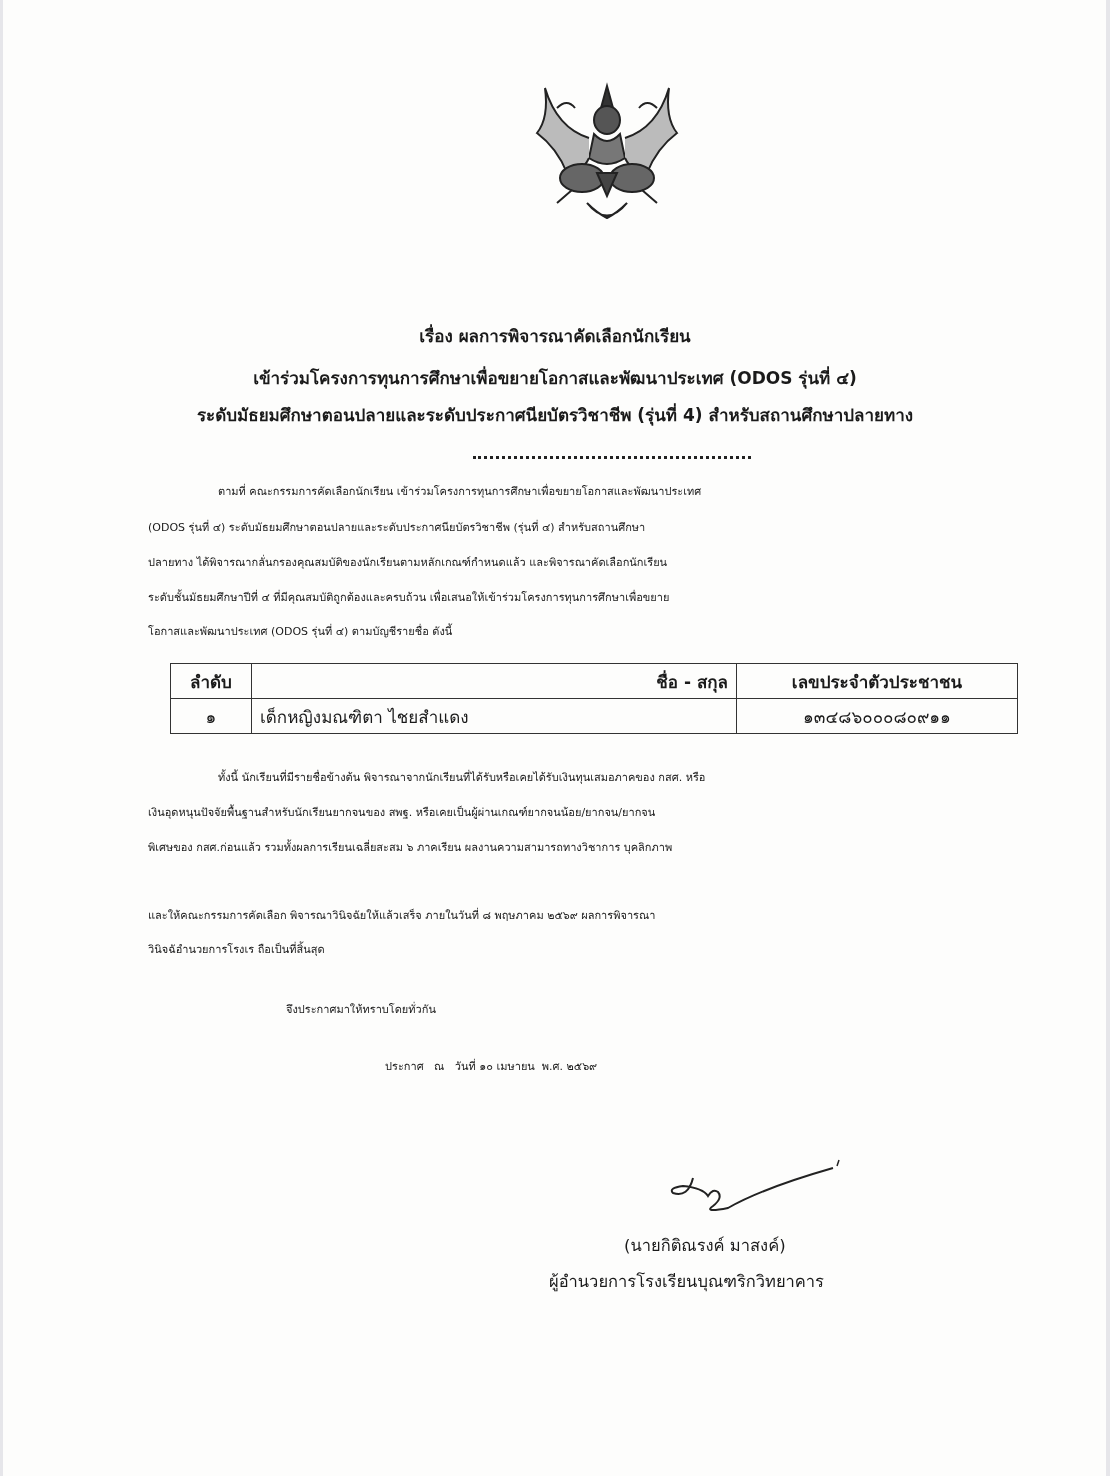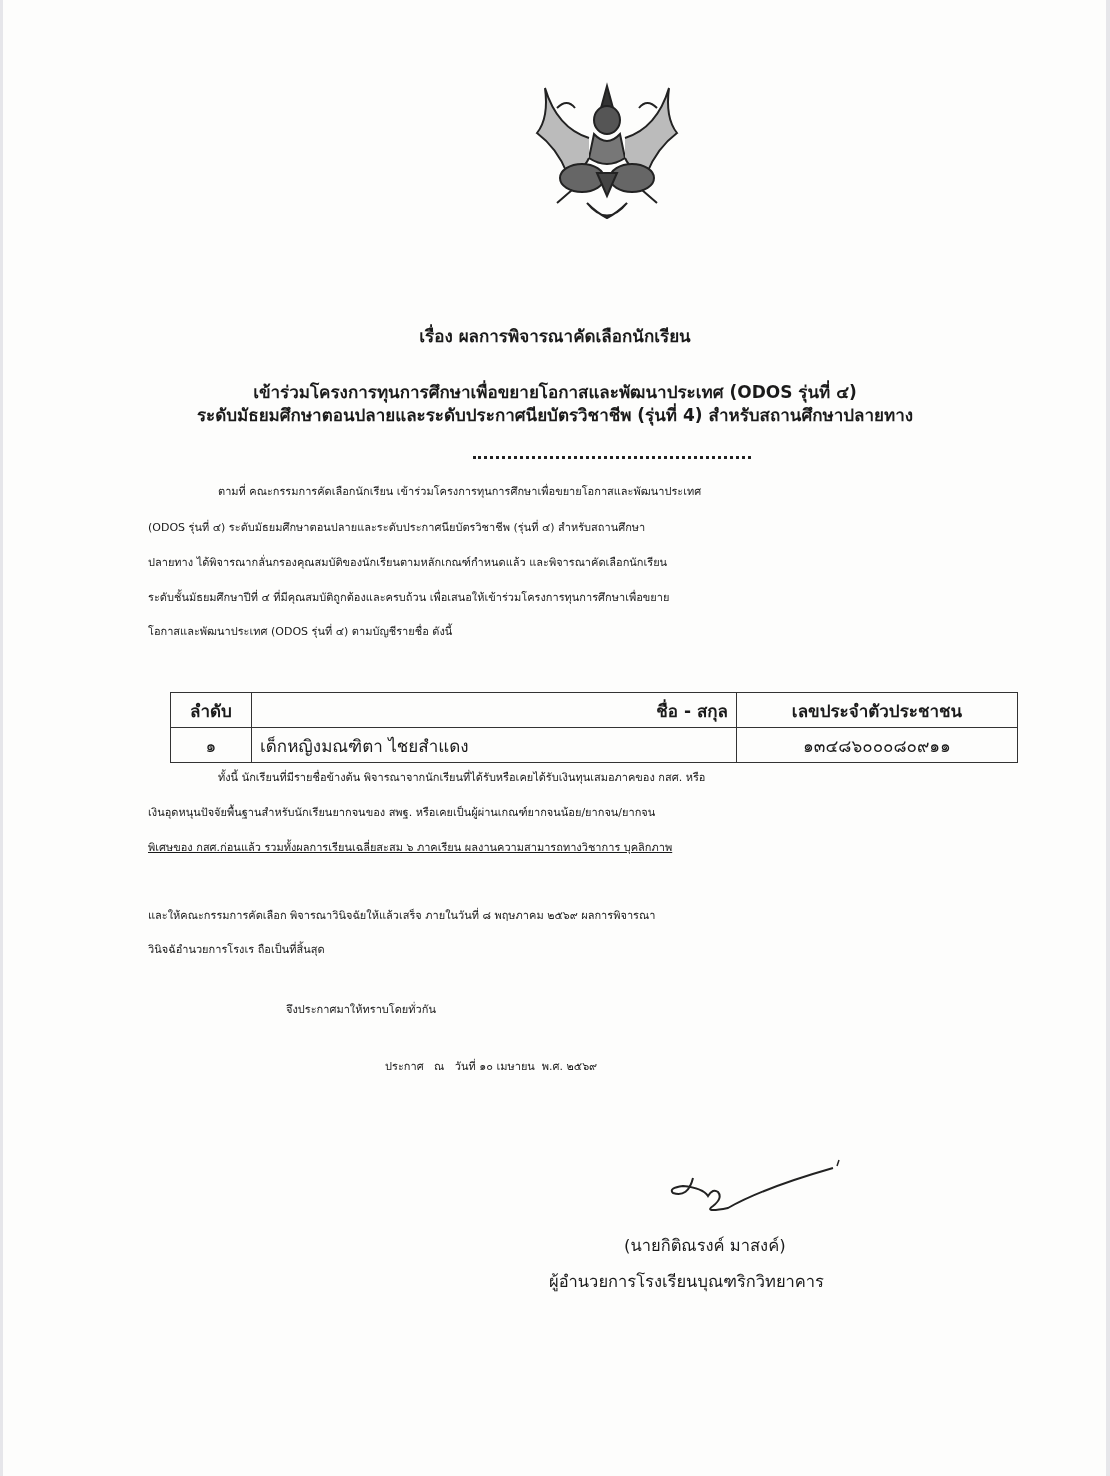--- a/index.html
+++ b/index.html
@@ -62,7 +62,7 @@
   </svg>
 
   <div class="center-line" style="top:322px;left:-3px;">เรื่อง  ผลการพิจารณาคัดเลือกนักเรียน</div>
-  <div class="center-line" style="top:378px;left:-3px;">เข้าร่วมโครงการทุนการศึกษาเพื่อขยายโอกาสและพัฒนาประเทศ (ODOS รุ่นที่ ๔)</div>
+  <div class="center-line" style="top:364px;left:-3px;">เข้าร่วมโครงการทุนการศึกษาเพื่อขยายโอกาสและพัฒนาประเทศ (ODOS รุ่นที่ ๔)</div>
   <div class="center-line" style="top:401px;left:-3px;">ระดับมัธยมศึกษาตอนปลายและระดับประกาศนียบัตรวิชาชีพ (รุ่นที่ 4) สำหรับสถานศึกษาปลายทาง</div>
   <div class="dots"></div>
 

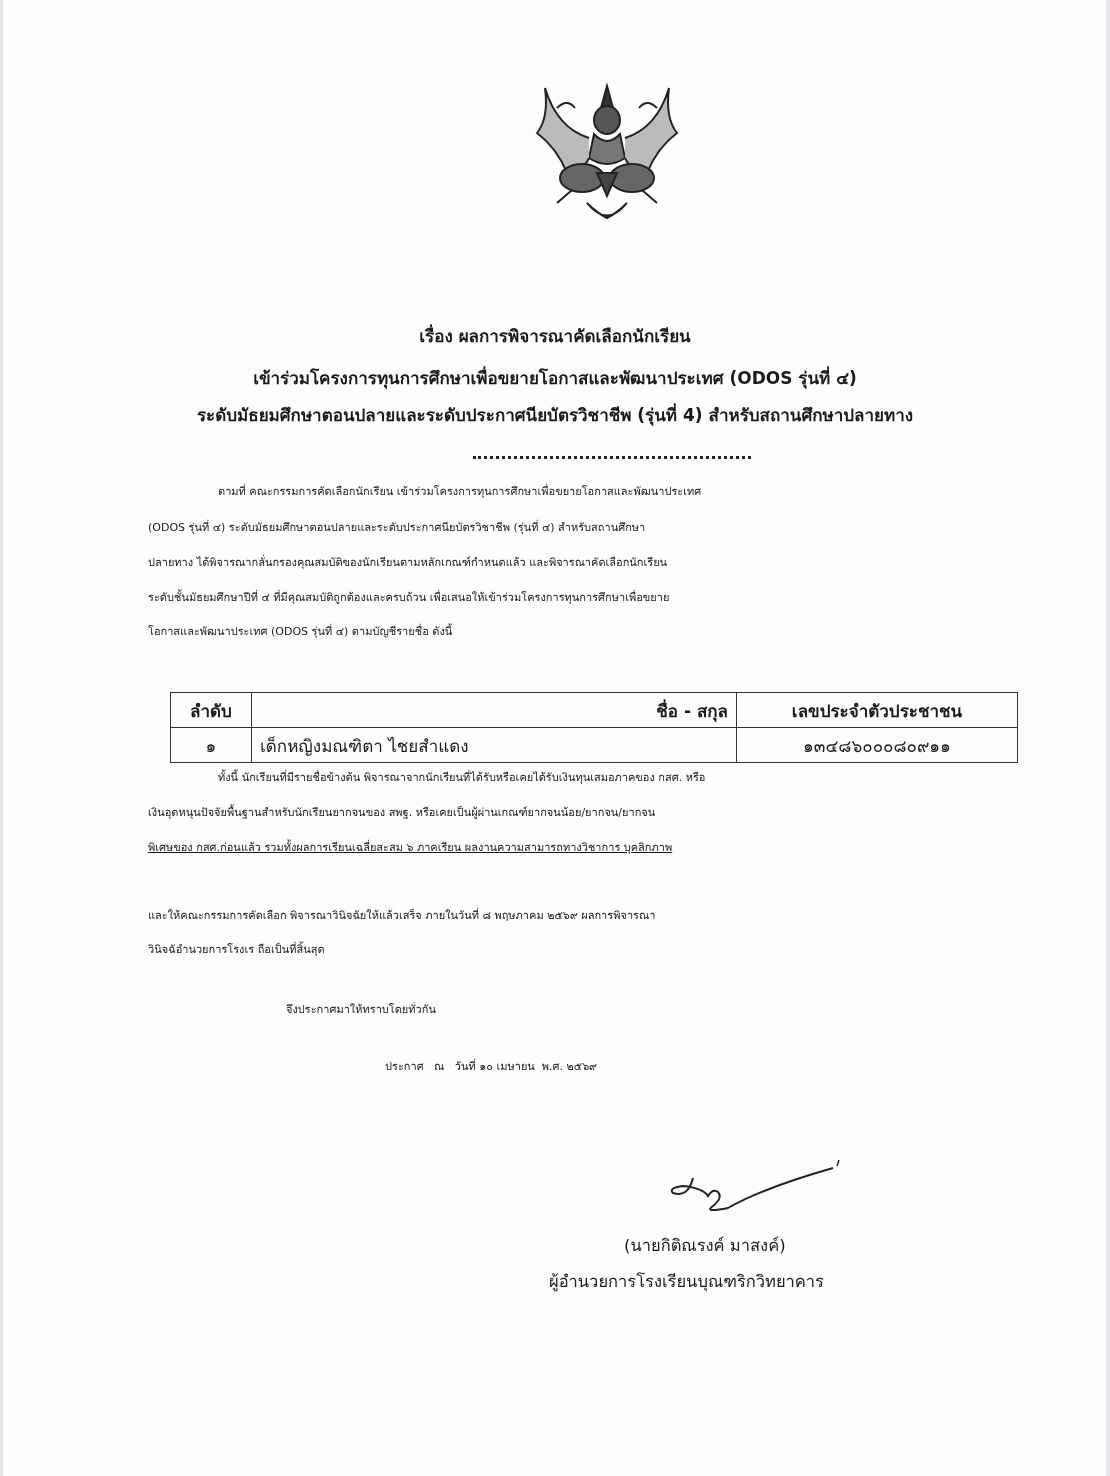--- a/index.html
+++ b/index.html
@@ -26,7 +26,7 @@
     position: absolute; font-size: 11px; white-space: nowrap; line-height: 20px;
   }
   table.roster {
-    position: absolute; left: 167px; top: 692px; width: 848px;
+    position: absolute; left: 167px; top: 663px; width: 848px;
     border-collapse: collapse; font-size: 17px;
   }
   table.roster td, table.roster th {

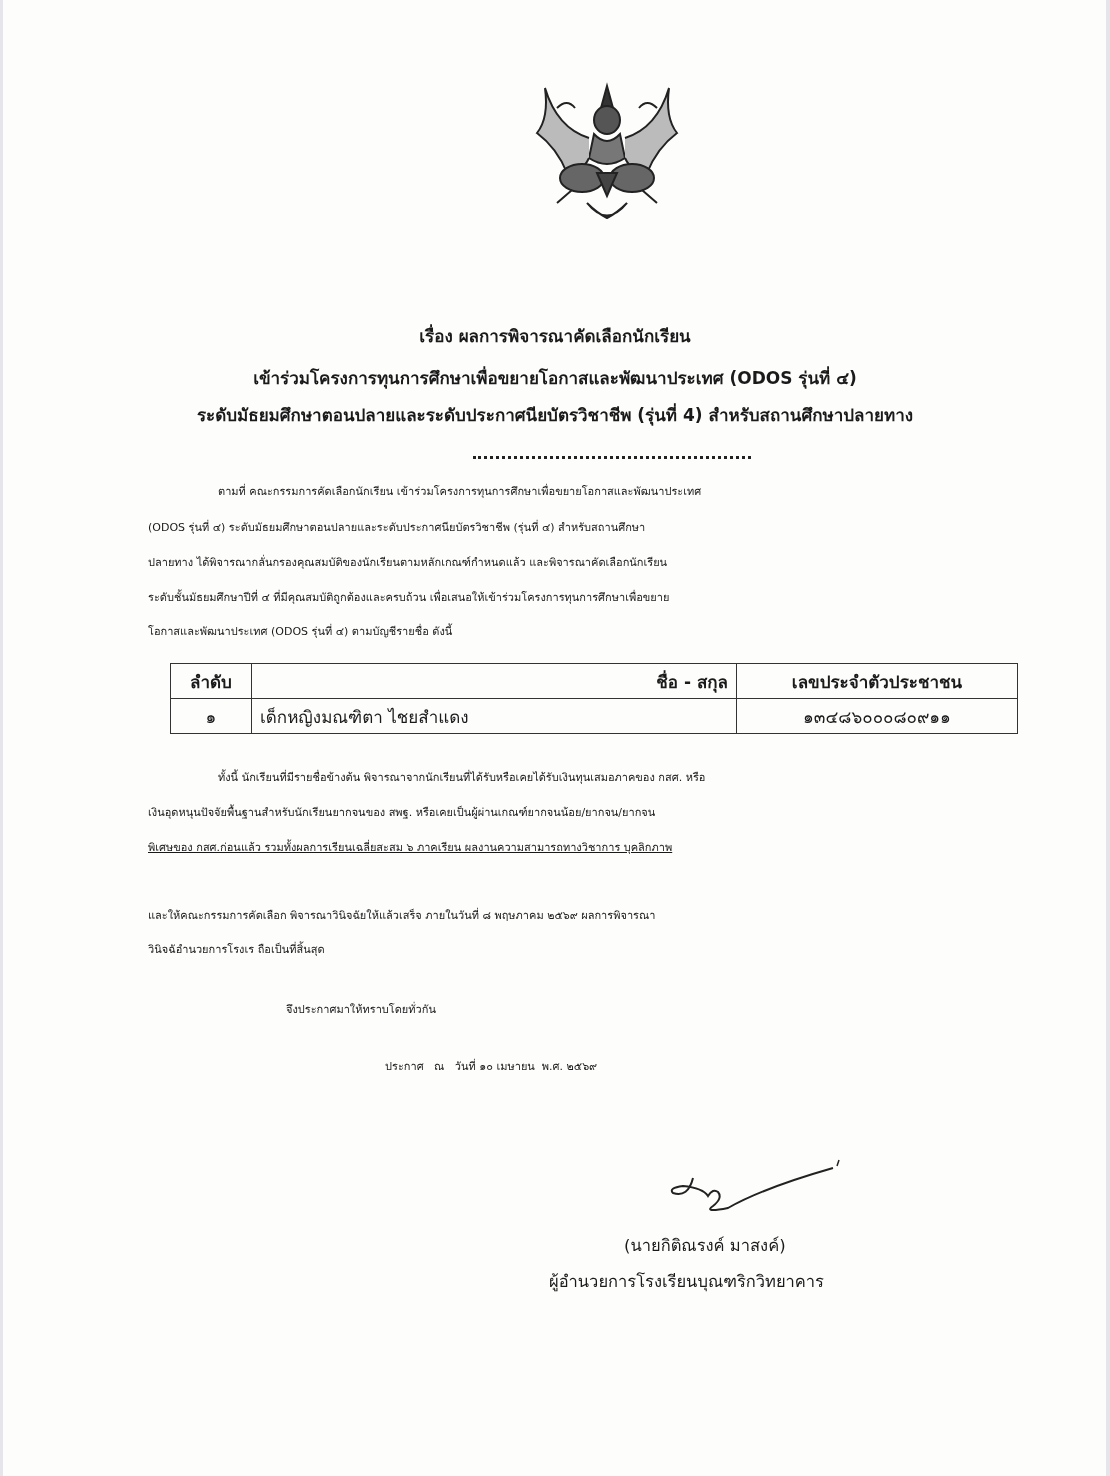--- a/index.html
+++ b/index.html
@@ -89,7 +89,7 @@
 
   <div class="para-line" style="left:145px;top:803px;">เงินอุดหนุนปัจจัยพื้นฐานสำหรับนักเรียนยากจนของ สพฐ. หรือเคยเป็นผู้ผ่านเกณฑ์ยากจนน้อย/ยากจน/ยากจน</div>
   <div class="para-line" style="left:215px;top:768px;">ทั้งนี้ นักเรียนที่มีรายชื่อข้างต้น พิจารณาจากนักเรียนที่ได้รับหรือเคยได้รับเงินทุนเสมอภาคของ กสศ. หรือ</div>
-  <div class="para-line" style="left:145px;top:838px;text-decoration:underline;">พิเศษของ กสศ.ก่อนแล้ว รวมทั้งผลการเรียนเฉลี่ยสะสม ๖ ภาคเรียน ผลงานความสามารถทางวิชาการ บุคลิกภาพ</div>
+  <div class="para-line" style="left:145px;top:838px;">พิเศษของ กสศ.ก่อนแล้ว รวมทั้งผลการเรียนเฉลี่ยสะสม ๖ ภาคเรียน ผลงานความสามารถทางวิชาการ บุคลิกภาพ</div>
   <div class="para-line" style="left:145px;top:906px;">และให้คณะกรรมการคัดเลือก พิจารณาวินิจฉัยให้แล้วเสร็จ ภายในวันที่ ๘ พฤษภาคม ๒๕๖๙ ผลการพิจารณา</div>
   <div class="para-line" style="left:145px;top:940px;">วินิจฉัอำนวยการโรงเร ถือเป็นที่สิ้นสุด</div>
 

